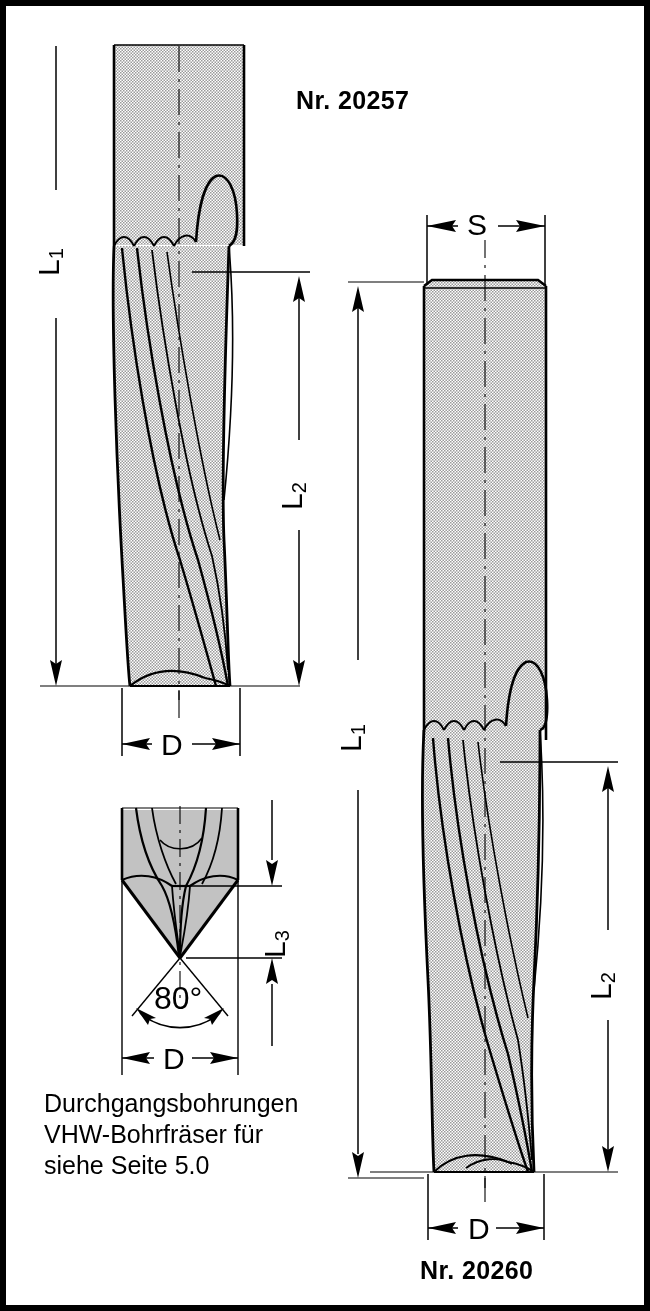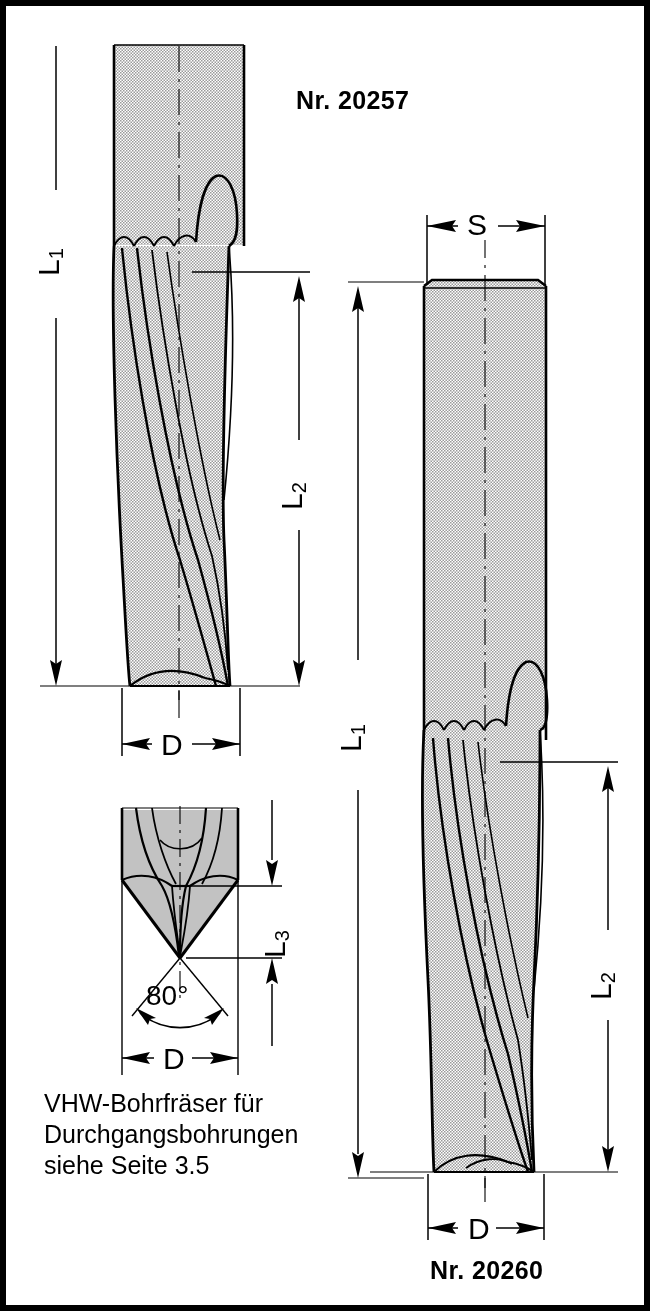--- a/index.html
+++ b/index.html
@@ -253,7 +253,7 @@
   <span class="dimlab">L</span><span class="dimlab-sub">3</span>
 </div>
 
-<div class="txt" style="left:146px;top:980px;font-size:28px;">80°</div>
+<div class="txt" style="left:154px;top:980px;font-size:32px;">80°</div>
 
 <div class="txt dimlab" style="left:163px;top:1042px;">D</div>
 

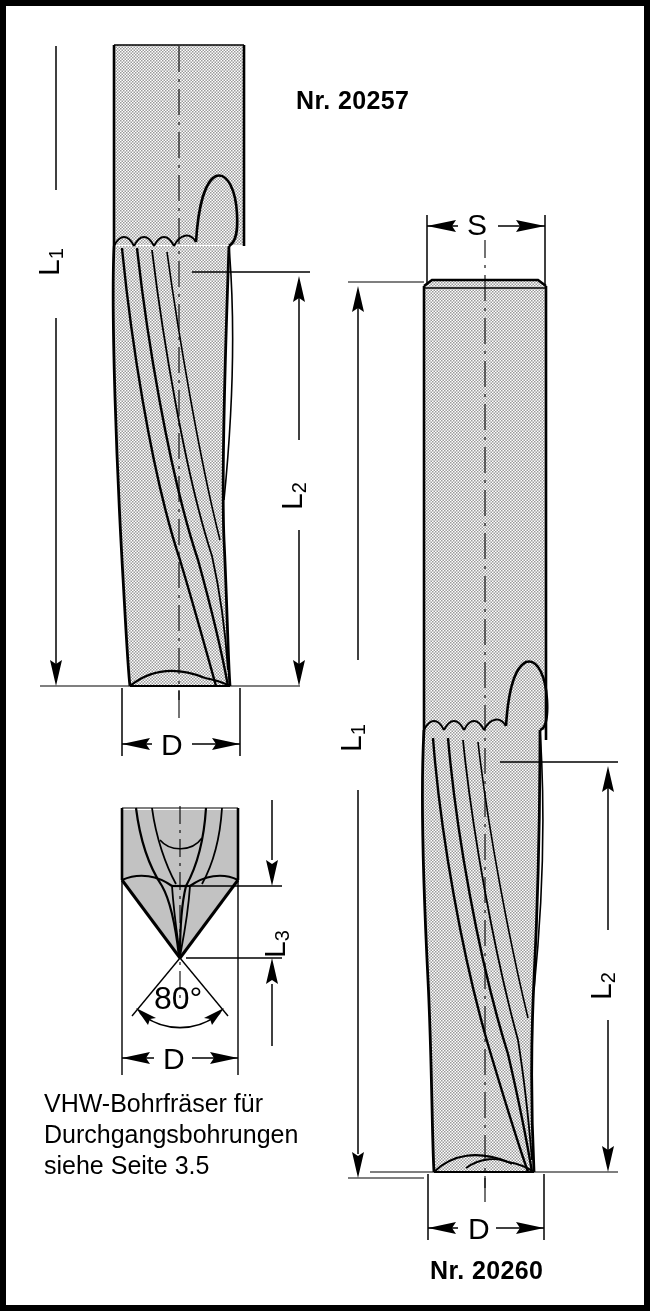--- a/index.html
+++ b/index.html
@@ -270,8 +270,8 @@
 <div class="txt dimlab" style="left:468px;top:1212px;">D</div>
 
 <div style="position:absolute;left:44px;top:1088px;width:300px;">
+  <div class="note">Durchgangsbohrungen</div>
   <div class="note">VHW-Bohrfräser für</div>
-  <div class="note">Durchgangsbohrungen</div>
   <div class="note">siehe Seite 3.5</div>
 </div>
 

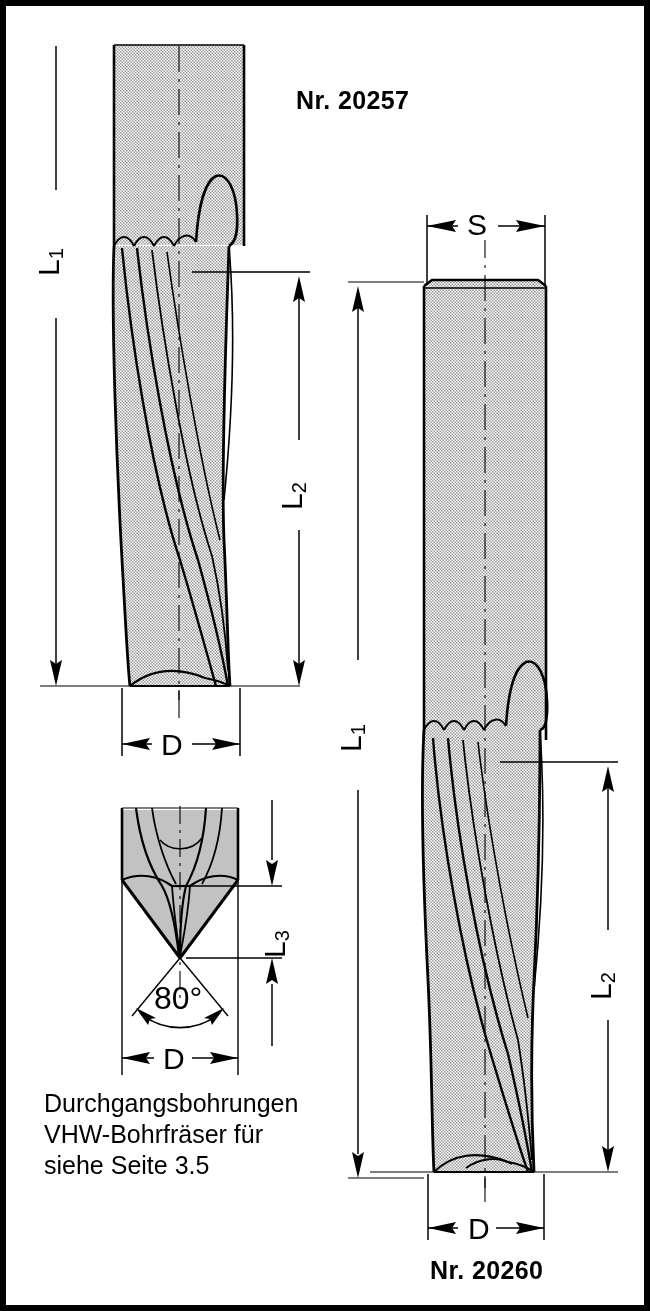--- a/index.html
+++ b/index.html
@@ -272,7 +272,7 @@
 <div style="position:absolute;left:44px;top:1088px;width:300px;">
   <div class="note">Durchgangsbohrungen</div>
   <div class="note">VHW-Bohrfräser für</div>
-  <div class="note">siehe Seite 3.5</div>
+  <div class="note">siehe Seite 5.0</div>
 </div>
 
 </body></html>

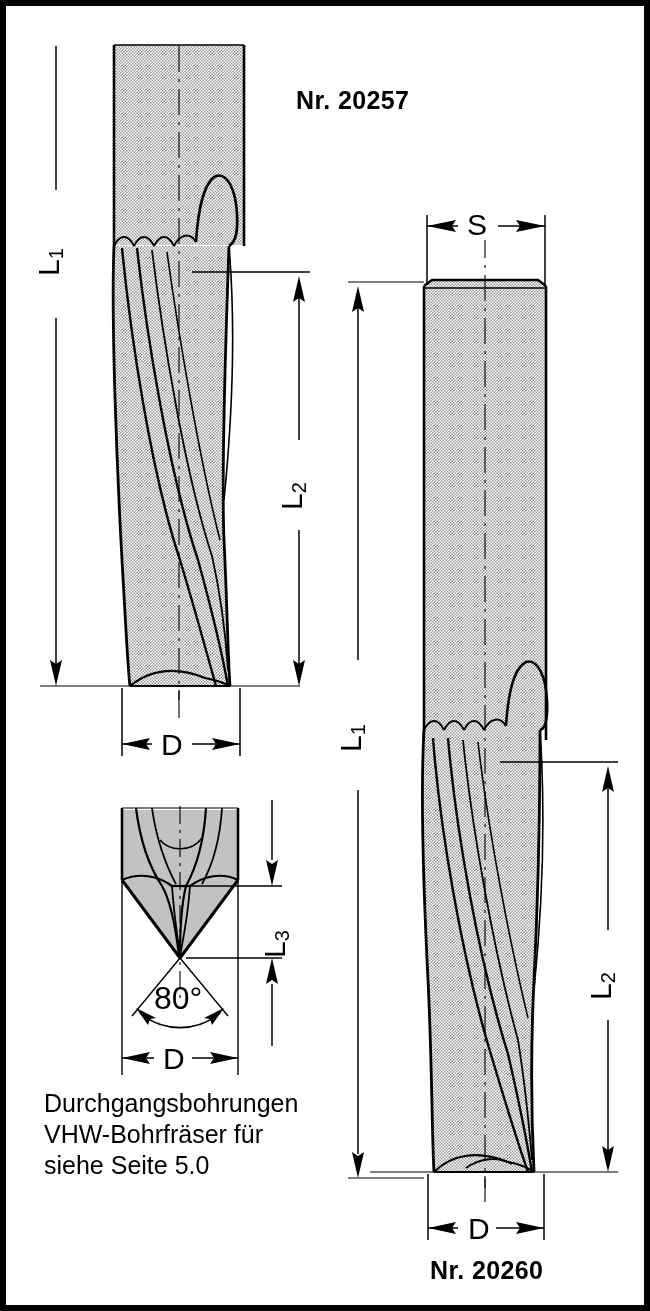--- a/index.html
+++ b/index.html
@@ -237,7 +237,7 @@
 
 <div class="txt nr" style="left:296px;top:86px;">Nr. 20257</div>
 
-<div class="txt nr" style="left:430px;top:1256px;">Nr. 20260</div>
+<div class="txt nr" style="left:420px;top:1256px;">Nr. 20260</div>
 
 <div class="txt rot" style="left:32px;top:276px;">
   <span class="dimlab">L</span><span class="dimlab-sub">1</span>

